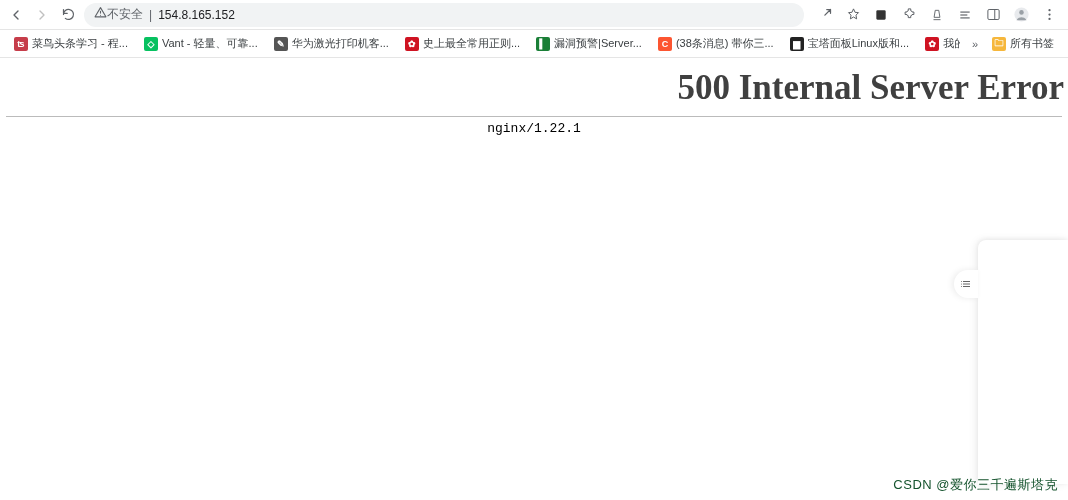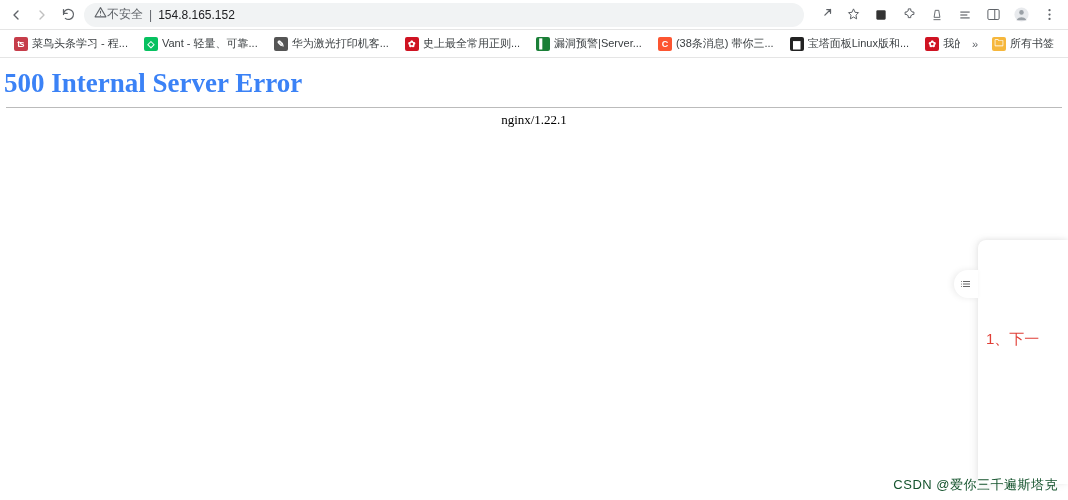--- a/index.html
+++ b/index.html
@@ -25,7 +25,7 @@
 
   
   .page { padding: 0 4px; }
-  .page h1 { font-family: "Times New Roman", serif; font-size: 27px; font-weight: bold; text-align: left; margin: 10px 0 8px; color: #3b82f6; }
+  .page h1 { font-family: "Times New Roman", serif; font-size: 35px; font-weight: bold; text-align: right; margin: 10px 0 8px; color: #404040; }
   .page hr { border: none; border-top: 1px solid #bbb; margin: 0 2px 4px; }
   .page .sig { font-family: Liberation Serif, serif; font-size: 13px; text-align: center; color: #000; }
 

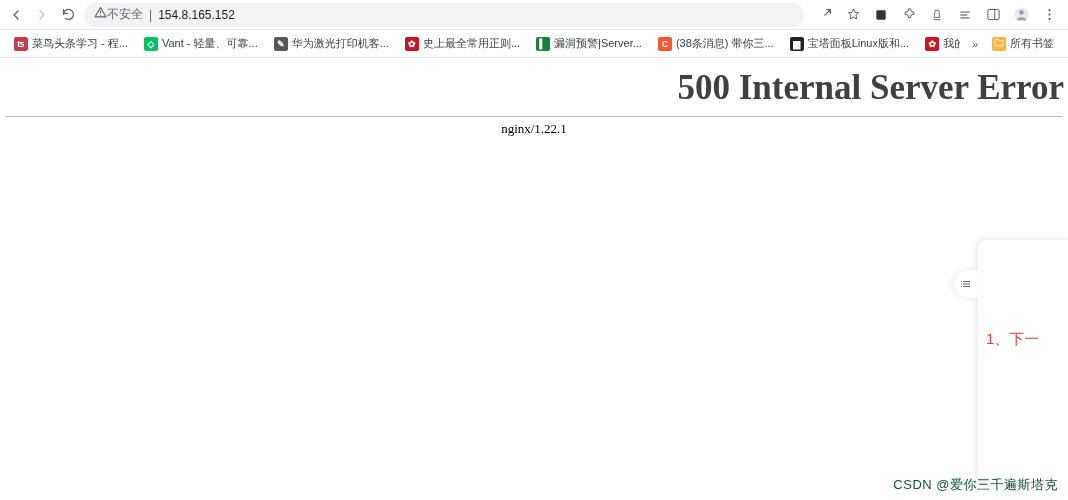--- a/index.html
+++ b/index.html
@@ -27,7 +27,7 @@
   .page { padding: 0 4px; }
   .page h1 { font-family: "Times New Roman", serif; font-size: 35px; font-weight: bold; text-align: right; margin: 10px 0 8px; color: #404040; }
   .page hr { border: none; border-top: 1px solid #bbb; margin: 0 2px 4px; }
-  .page .sig { font-family: Liberation Serif, serif; font-size: 13px; text-align: center; color: #000; }
+  .page .sig { font-family: Liberation Mono, monospace; font-size: 13px; text-align: center; color: #000; }
 
   
   .sidepanel { position: absolute; right: 0; top: 240px; width: 90px; height: 244px; background: #fff; border-top-left-radius: 8px; border-bottom-left-radius: 0; box-shadow: -2px 0 8px rgba(0,0,0,0.08), 0 -1px 4px rgba(0,0,0,0.05); }

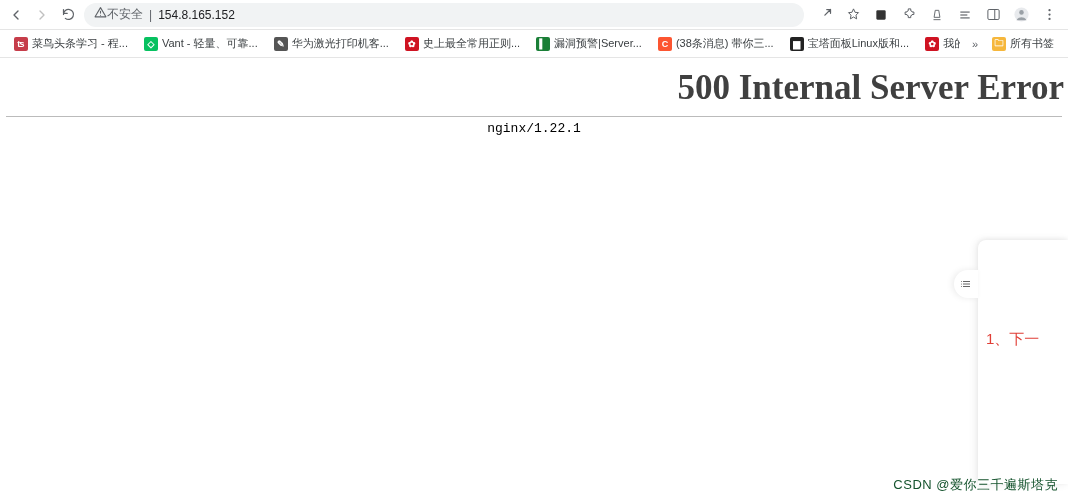--- a/index.html
+++ b/index.html
@@ -189,7 +189,6 @@
         <circle cx="3" cy="17" r="1" fill="#666"></circle>
       </svg>
   </div>
-  <div class="content">1、下一</div>
 </div>
 
 <div class="watermark">CSDN @爱你三千遍斯塔克</div>

